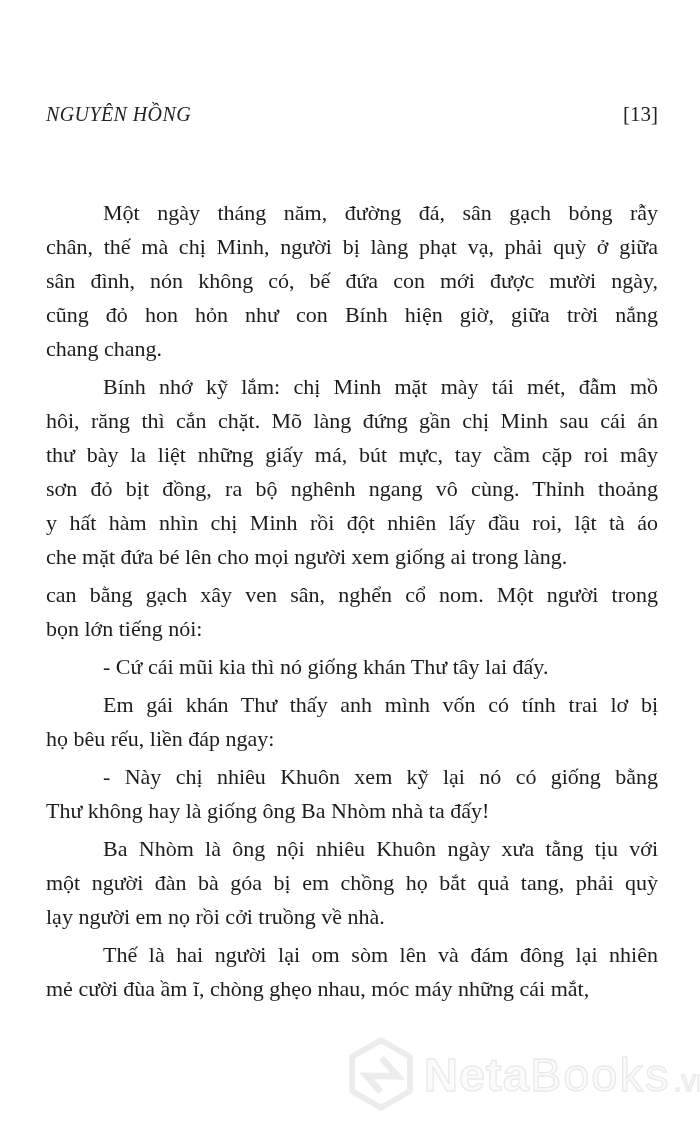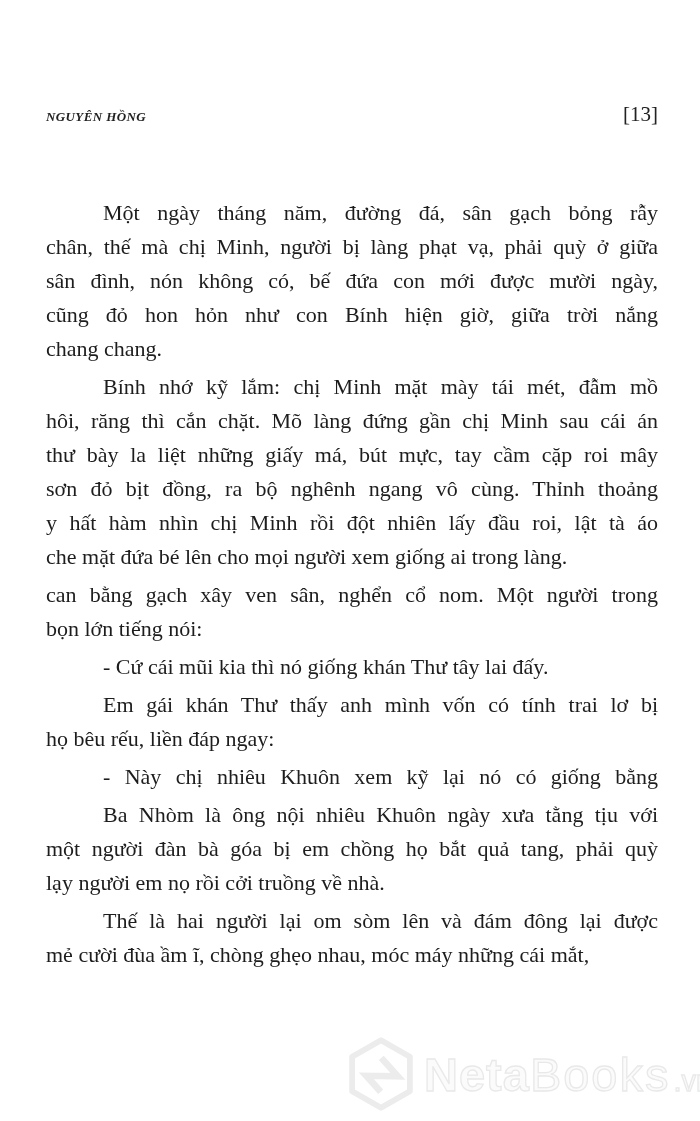--- a/index.html
+++ b/index.html
@@ -23,8 +23,8 @@
   }
   .author {
     font-style: italic;
-    font-weight: 700;
-    font-size: 13px;
+    font-weight: 400;
+    font-size: 20px;
     letter-spacing: 0.4px;
     color: #222222;
   }

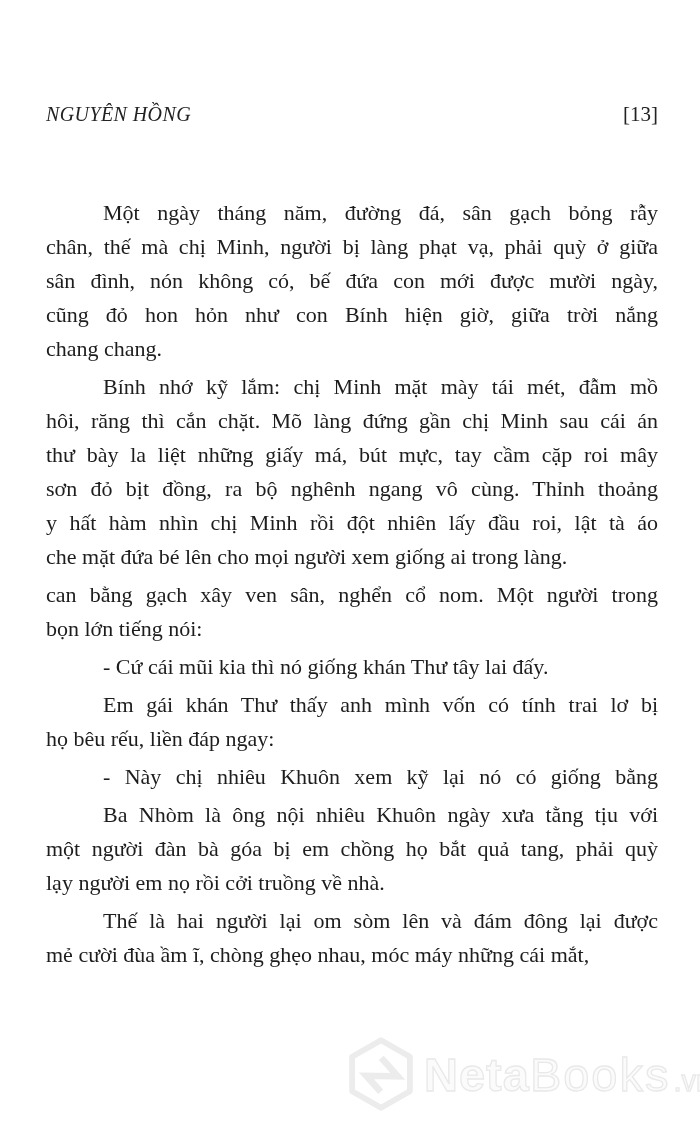--- a/index.html
+++ b/index.html
@@ -110,6 +110,7 @@
       </div>
       <div class="para">
         <div class="line first">- Này chị nhiêu Khuôn xem kỹ lại nó có giống bằng</div>
+        <div class="line last">Thư không hay là giống ông Ba Nhòm nhà ta đấy!</div>
       </div>
       <div class="para">
         <div class="line first">Ba Nhòm là ông nội nhiêu Khuôn ngày xưa tằng tịu với</div>

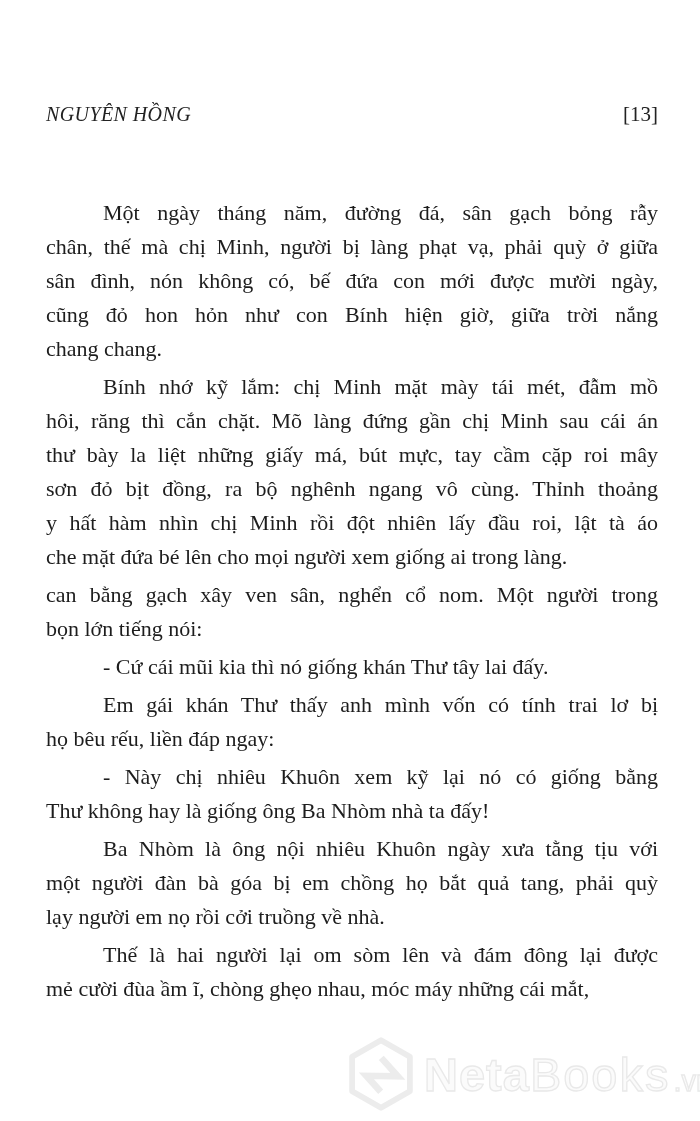--- a/index.html
+++ b/index.html
@@ -118,7 +118,7 @@
         <div class="line last">lạy người em nọ rồi cởi truồng về nhà.</div>
       </div>
       <div class="para">
-        <div class="line first">Thế là hai người lại om sòm lên và đám đông lại được</div>
+        <div class="line first">Thế là hai người lại om sòm lên và đám đông lại nhiên</div>
         <div class="line last">mẻ cười đùa ầm ĩ, chòng ghẹo nhau, móc máy những cái mắt,</div>
       </div>
     </div>

